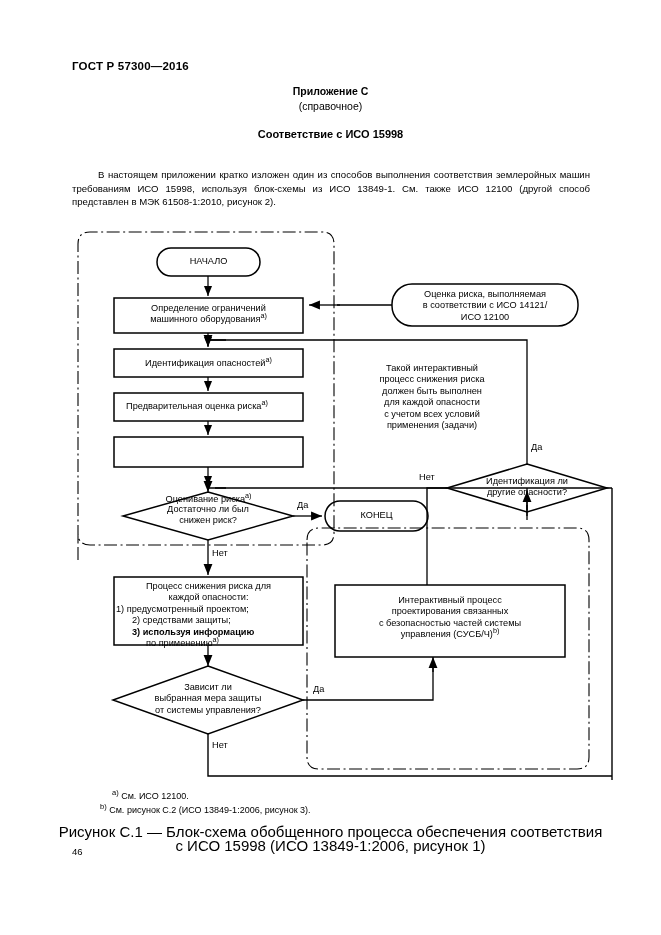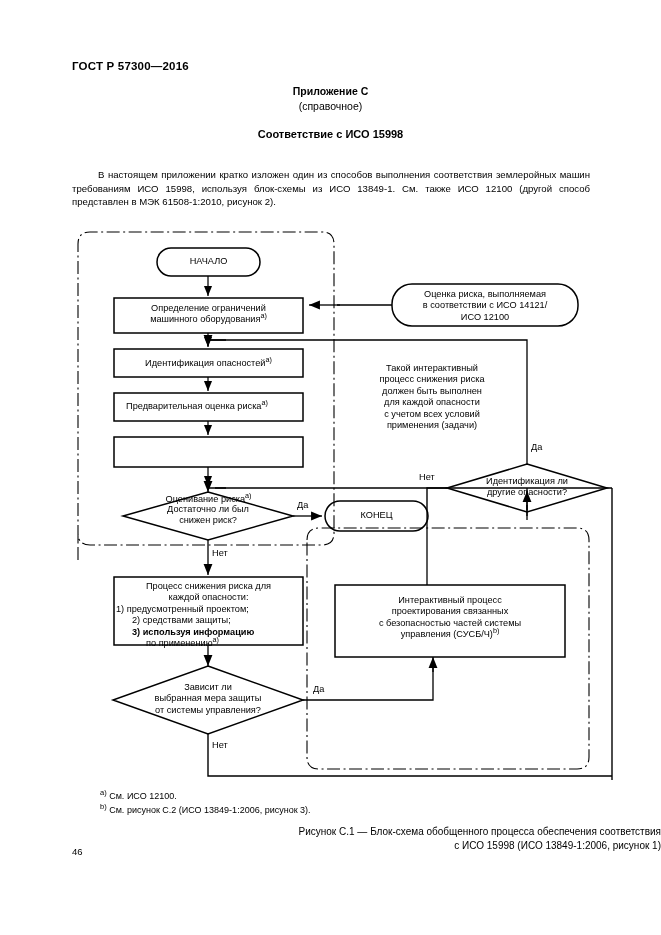--- a/index.html
+++ b/index.html
@@ -218,7 +218,7 @@
 
   </div>
 
-  <div class="fn" style="top:790px;">
+  <div class="fn" style="top:790px;margin-left:12px;">
     <sup>а)</sup>
     <span>См. ИСО 12100.</span>
   </div>

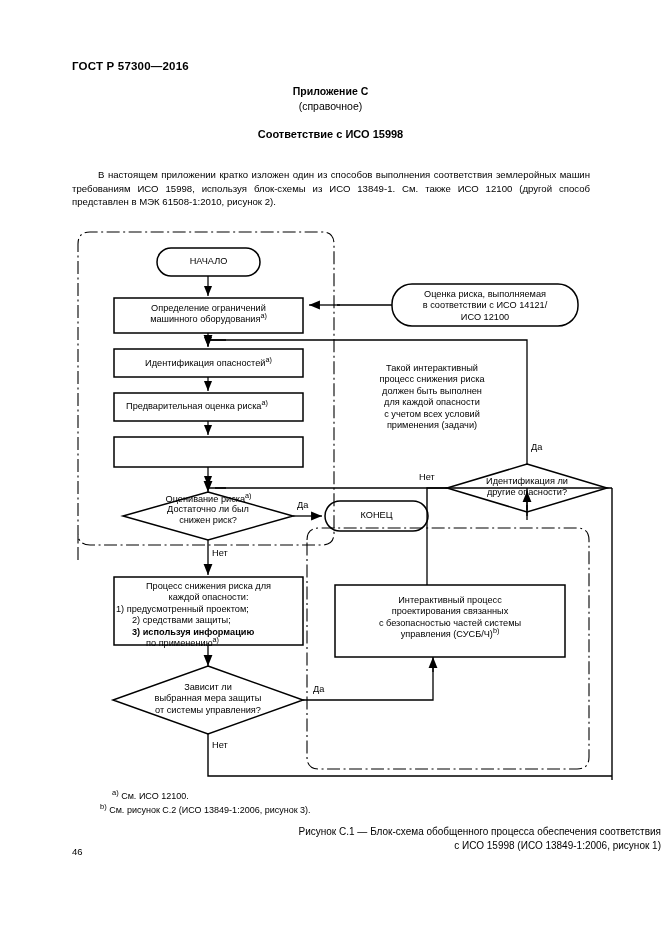--- a/index.html
+++ b/index.html
@@ -50,8 +50,8 @@
   }
   .fn sup{font-size:7.5px;}
   .cap{
-    position:absolute;left:0;right:0;text-align:right;
-    font-size:10px;line-height:13.5px;
+    position:absolute;left:0;right:0;text-align:center;
+    font-size:15px;line-height:13.5px;
   }
   .pageno{position:absolute;left:72px;top:846px;font-size:9.5px;}
 </style>

